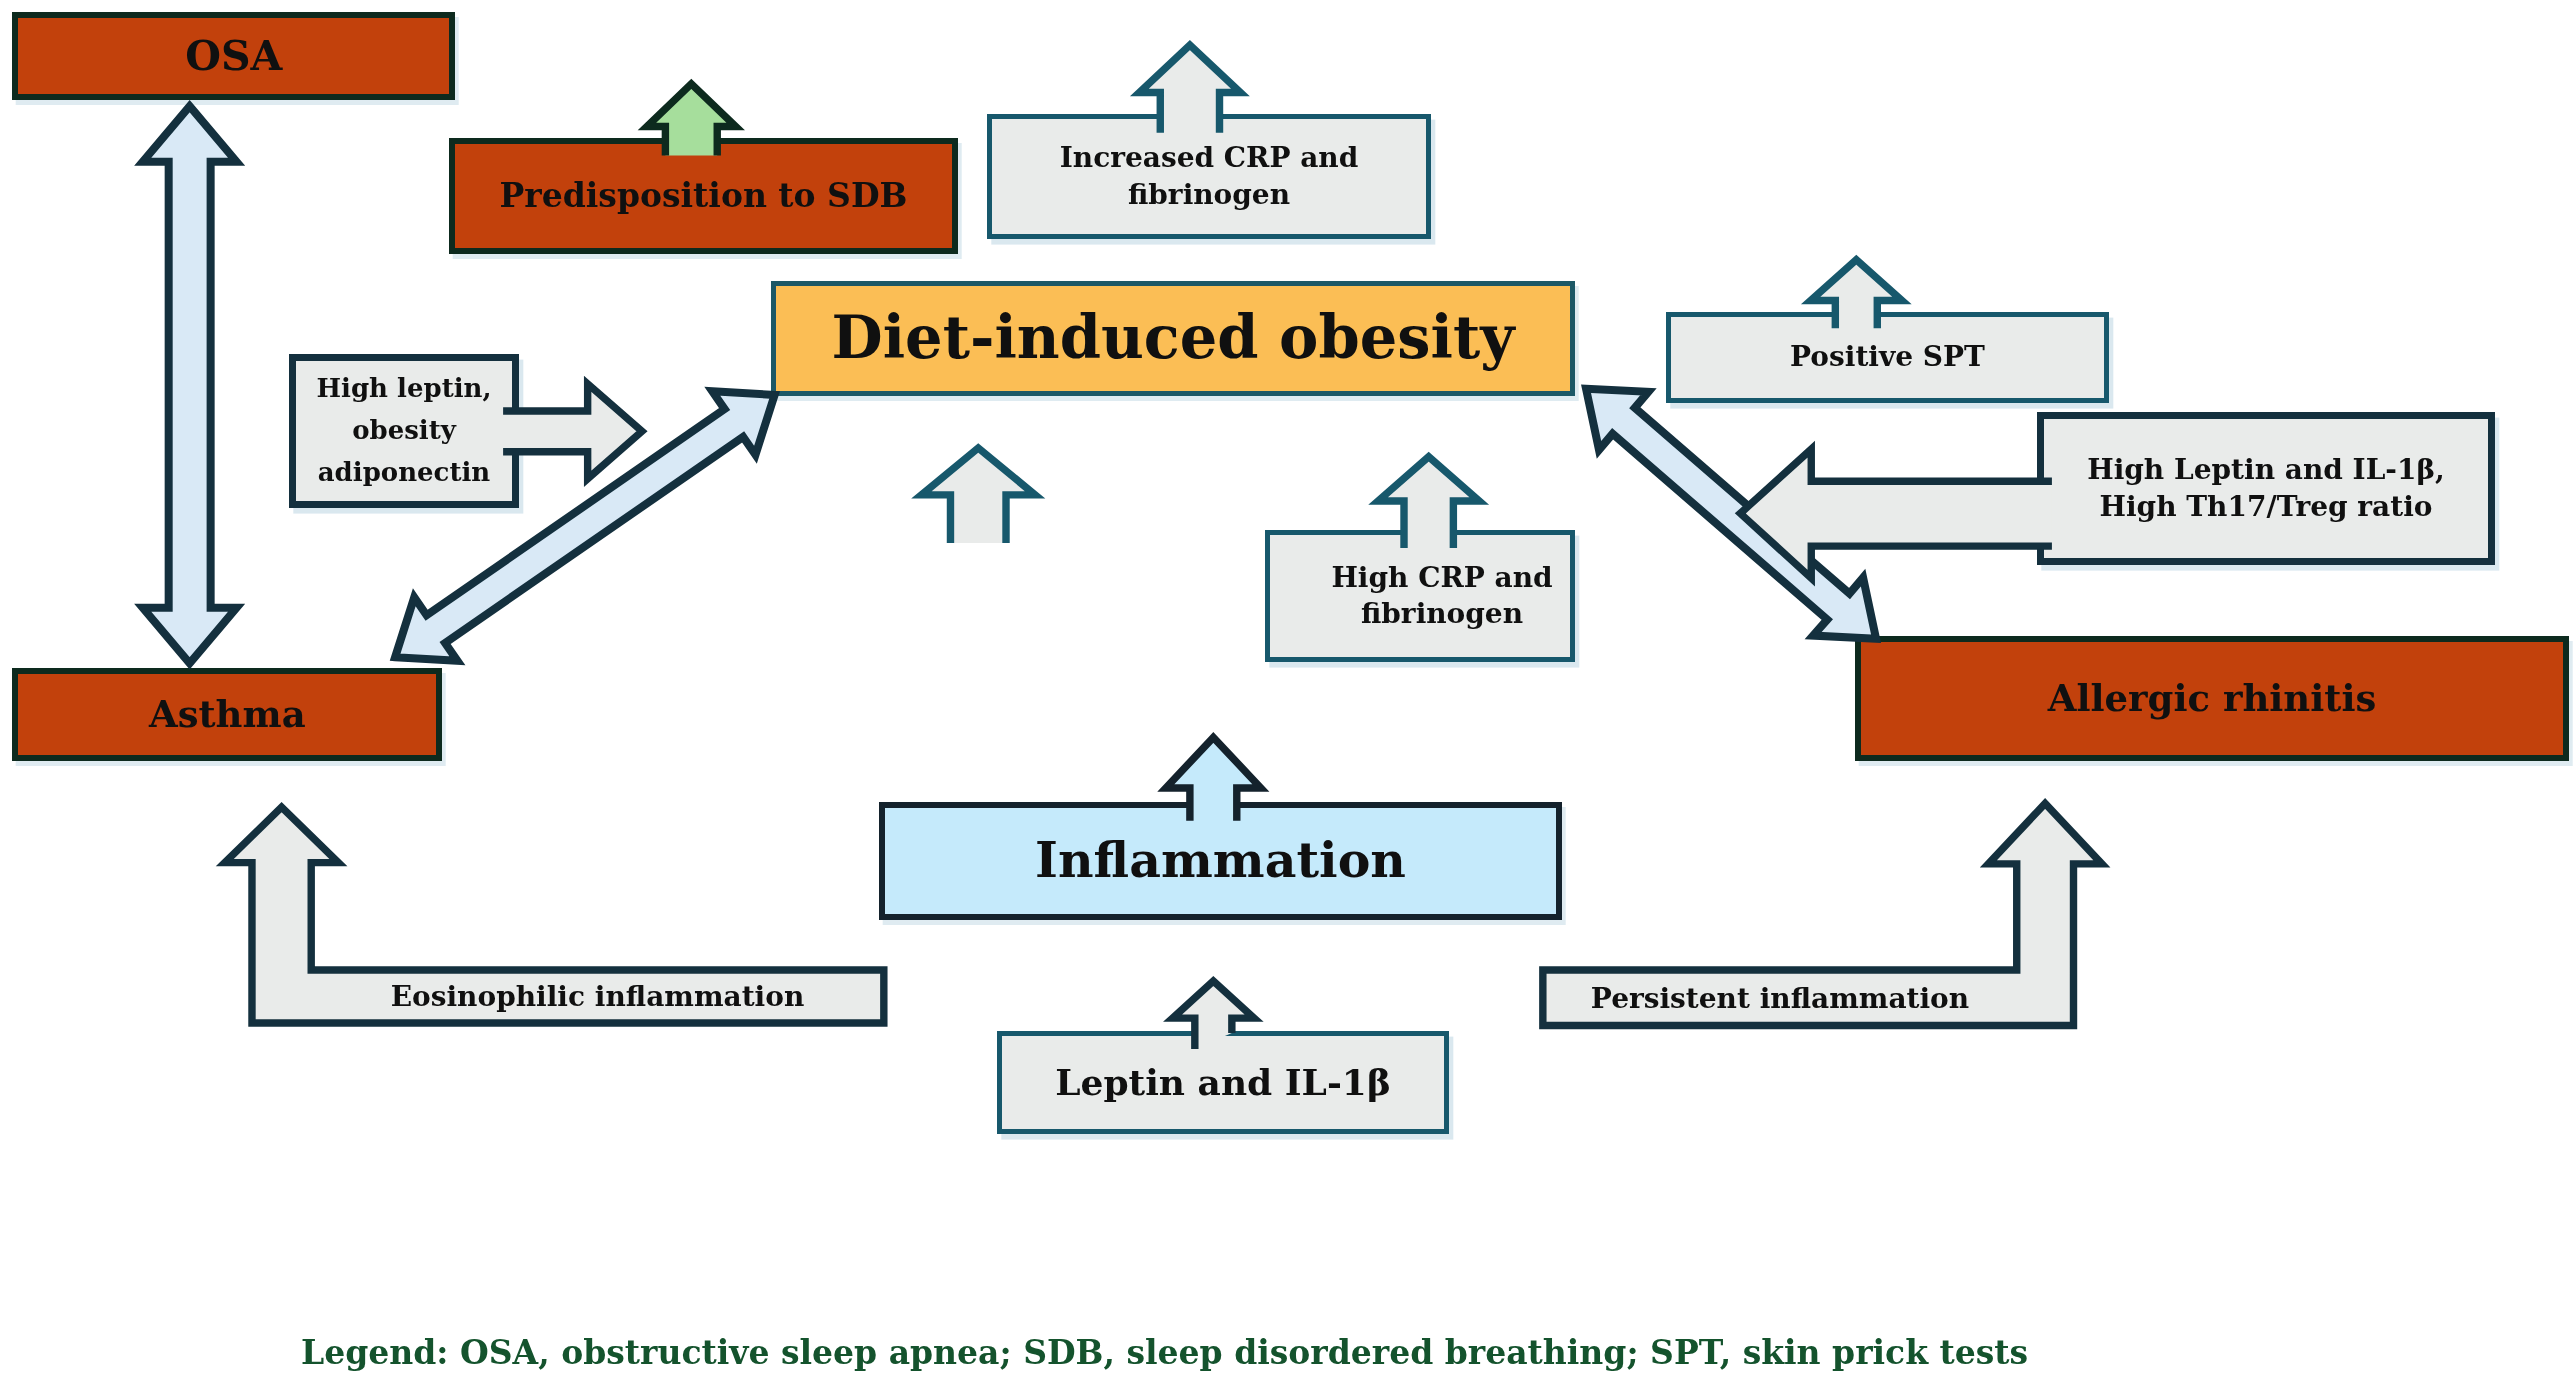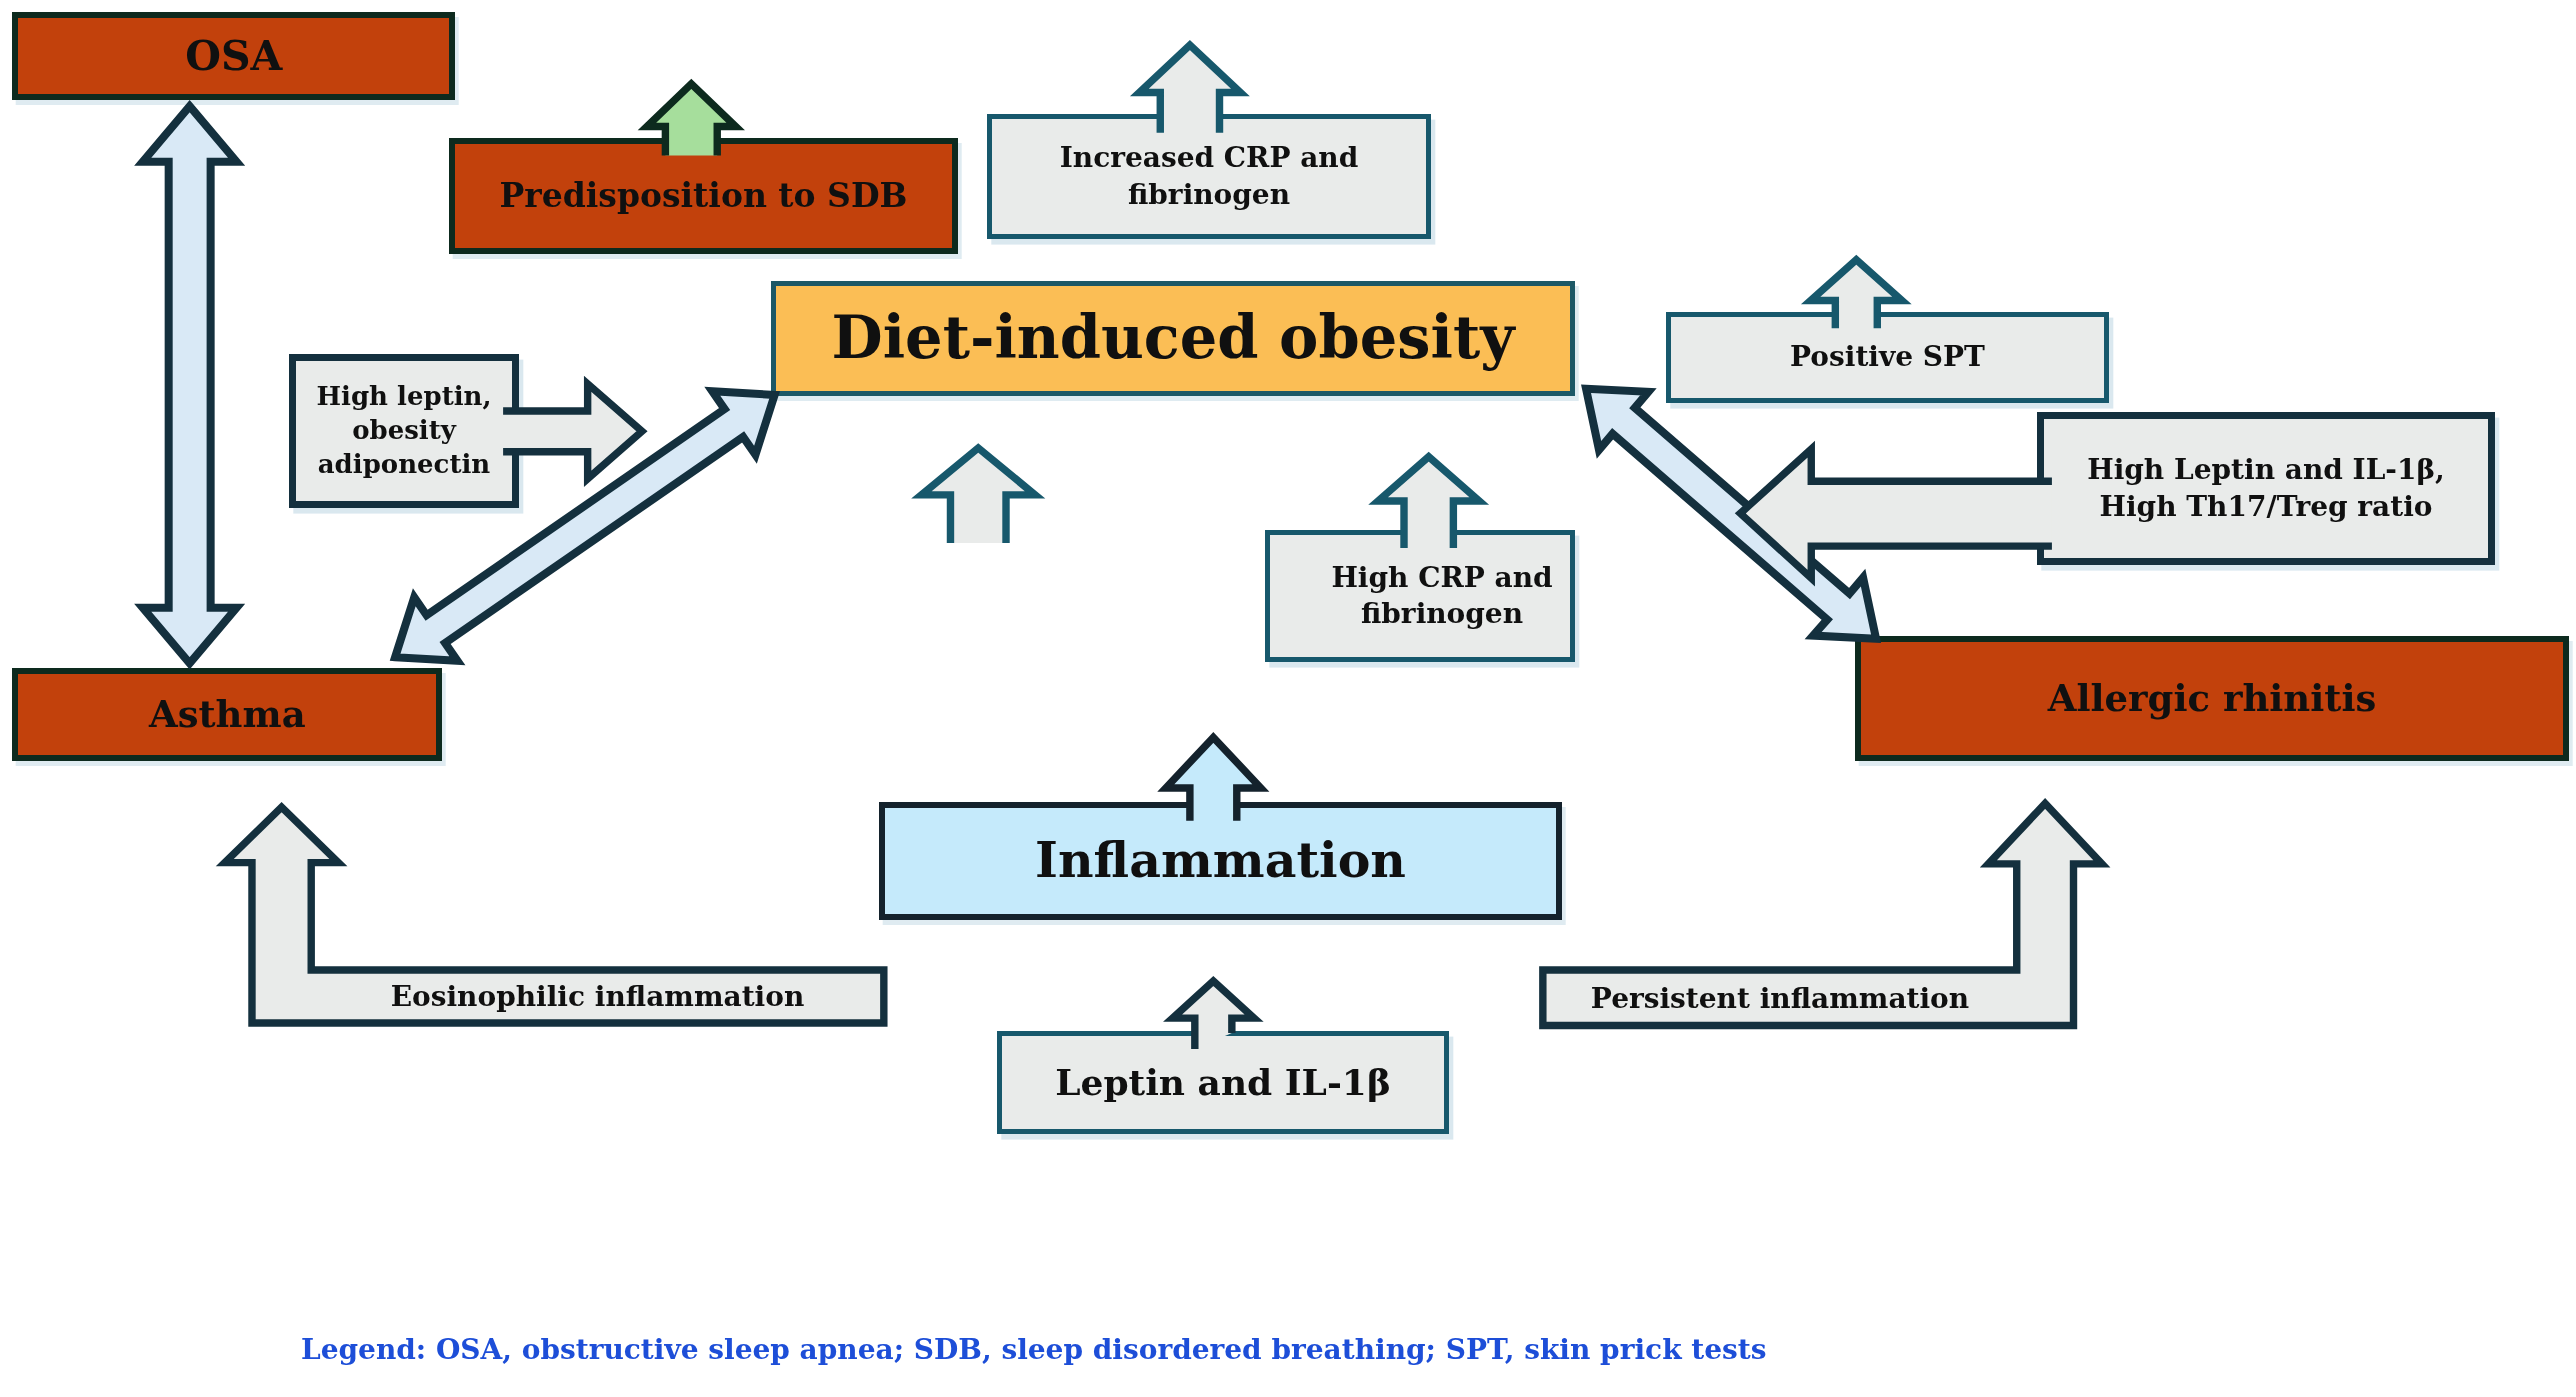--- a/index.html
+++ b/index.html
@@ -33,7 +33,7 @@
   #node-diet{left:771px;top:281px;width:804px;height:115px;font-size:59px;}
   #node-positive-spt{left:1666px;top:312px;width:443px;height:91px;font-size:28px;}
   #node-high-leptin-il1b{left:2037px;top:412px;width:458px;height:153px;font-size:28px;}
-  #node-high-leptin-reduced{left:289px;top:354px;width:230px;height:154px;font-size:26px;}
+  #node-high-leptin-reduced{left:289px;top:354px;width:230px;height:154px;font-size:26px;gap:8px;}
   #node-non-eos{left:728px;top:525px;width:501px;height:139px;font-size:32px;}
   #node-high-crp{left:1265px;top:530px;width:310px;height:132px;font-size:28px;padding-left:44px;}
   #node-asthma{left:12.3px;top:668px;width:430px;height:93px;font-size:37px;}

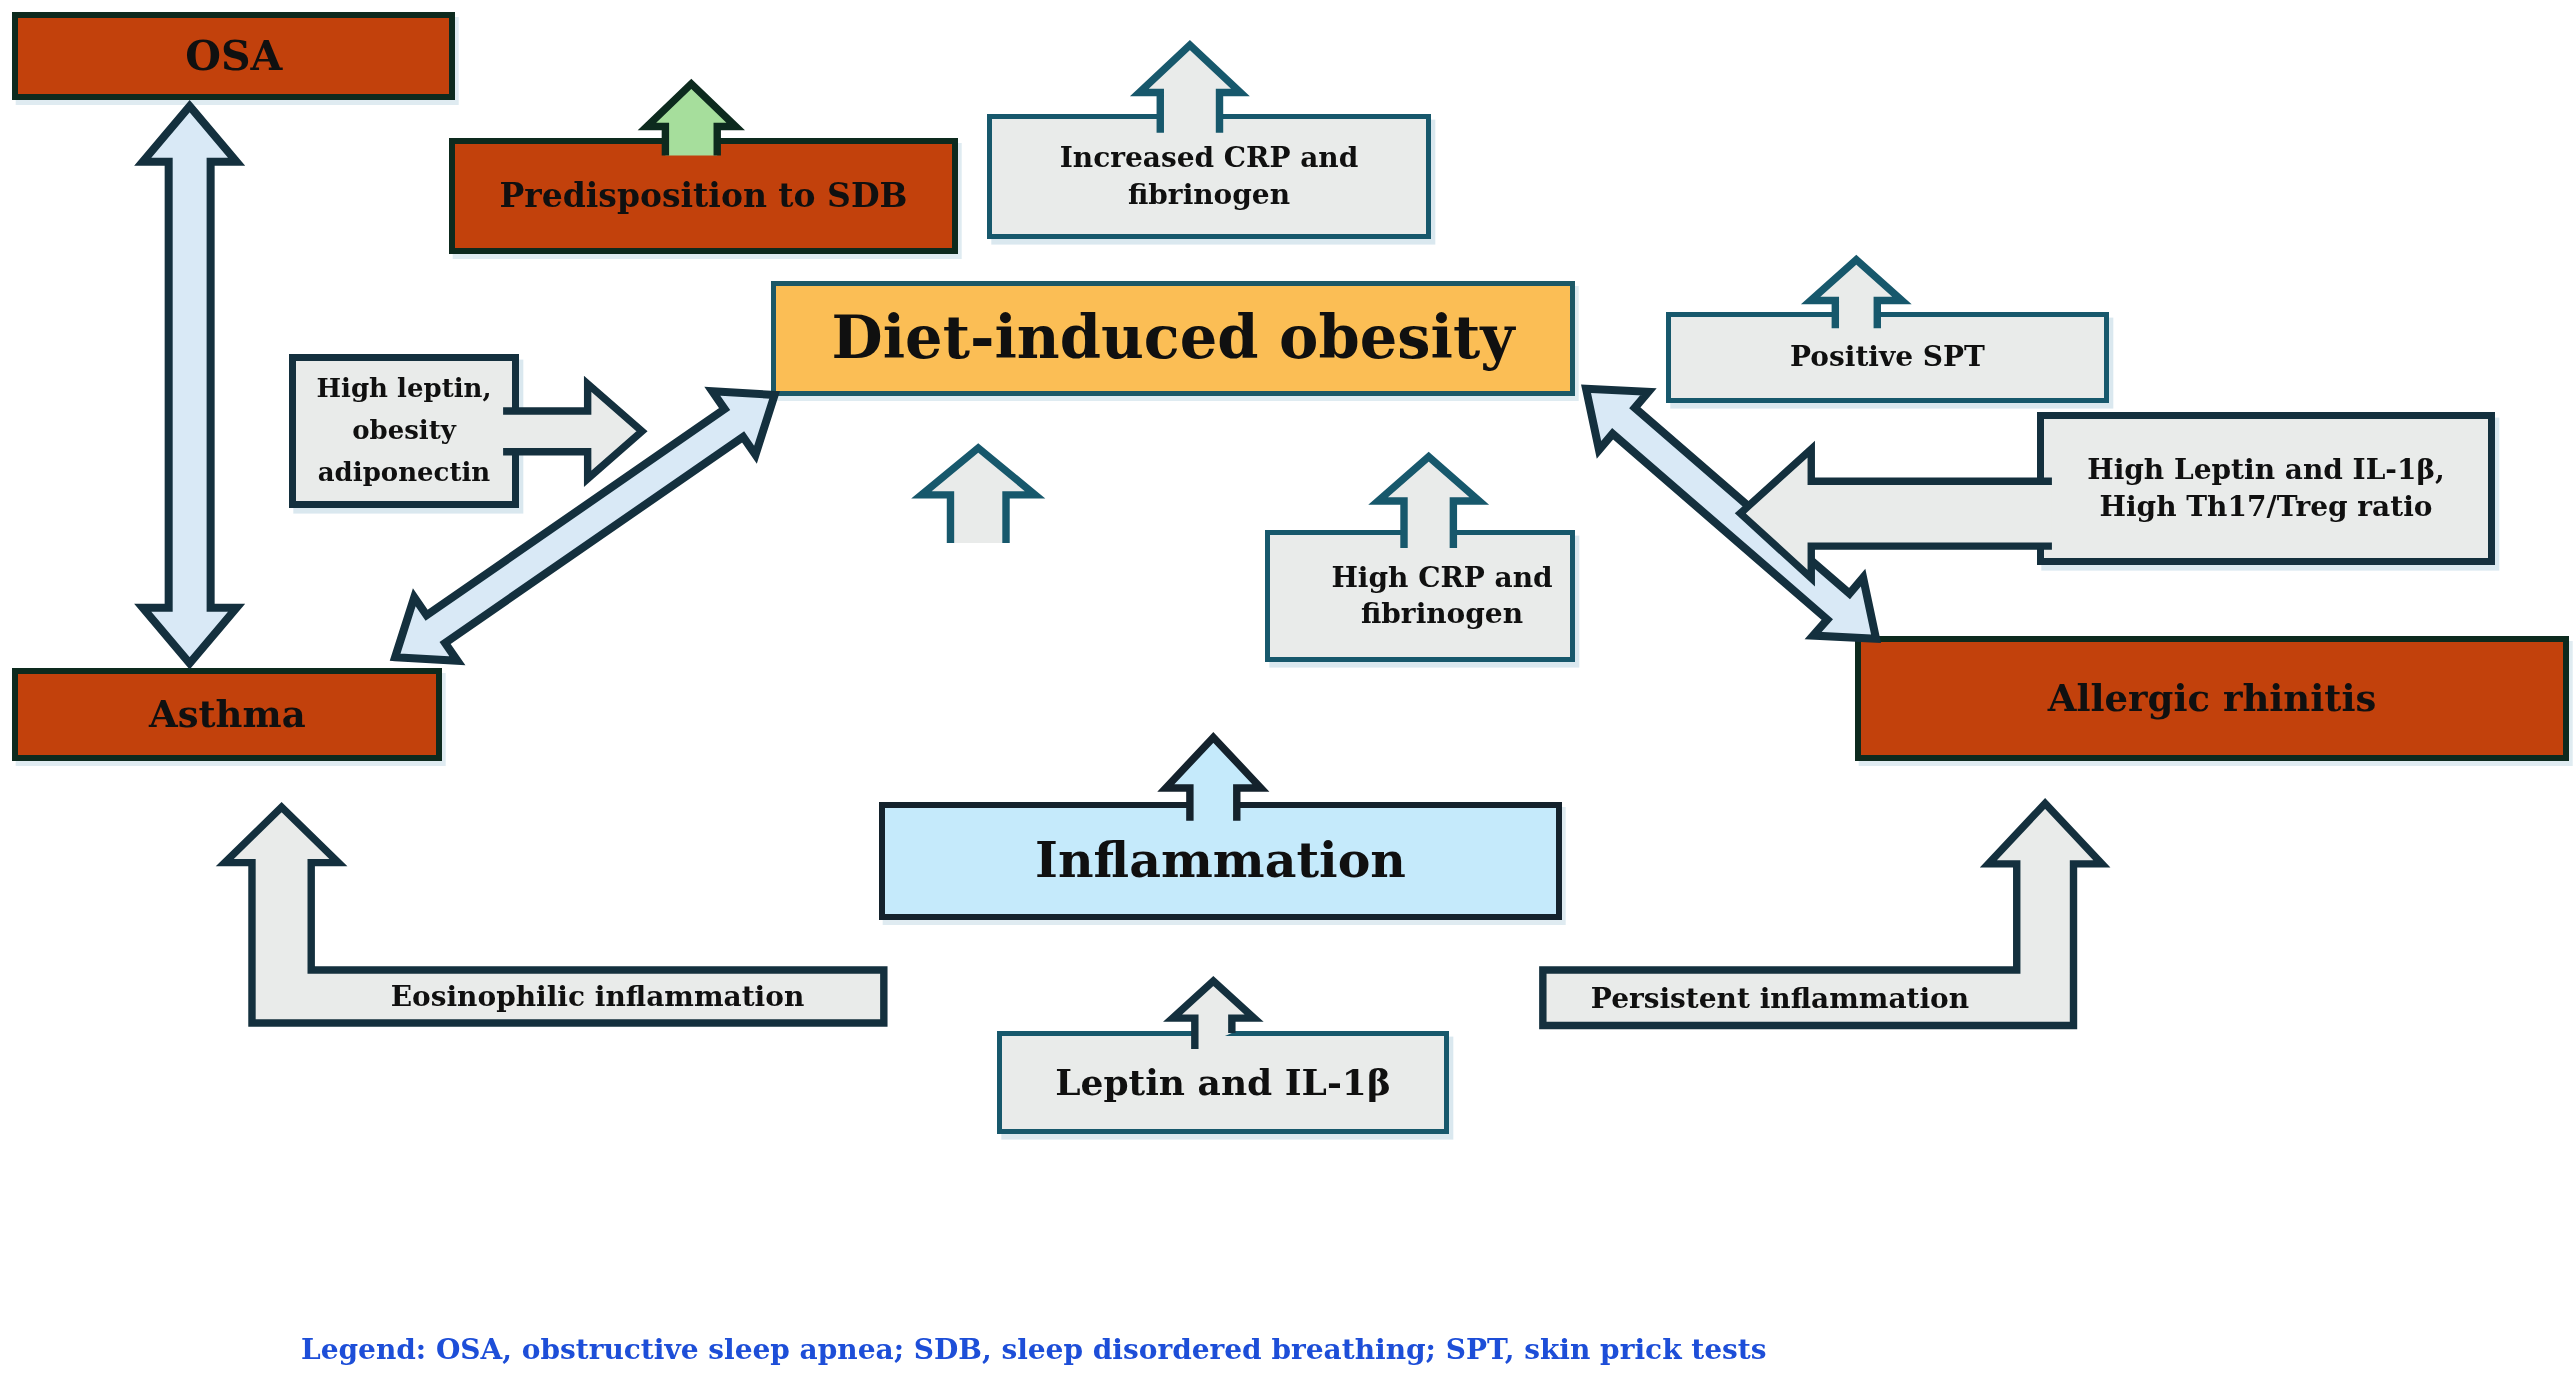--- a/index.html
+++ b/index.html
@@ -51,7 +51,7 @@
 
   #legend-line{
     position:absolute;left:301px;top:1333px;z-index:2;
-    font-size:28px;font-weight:bold;color:#1d4ed8;
+    font-size:33px;font-weight:bold;color:#14532d;
     white-space:nowrap;
   }
 </style>

